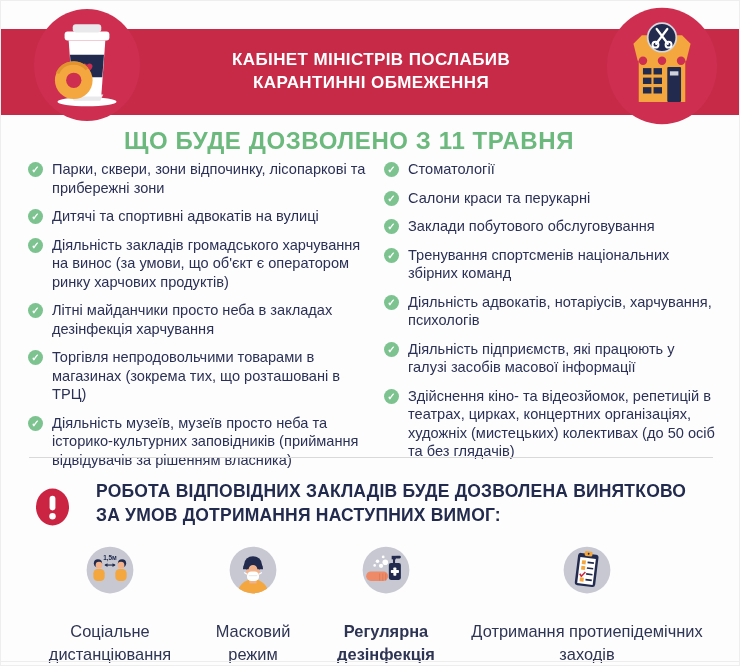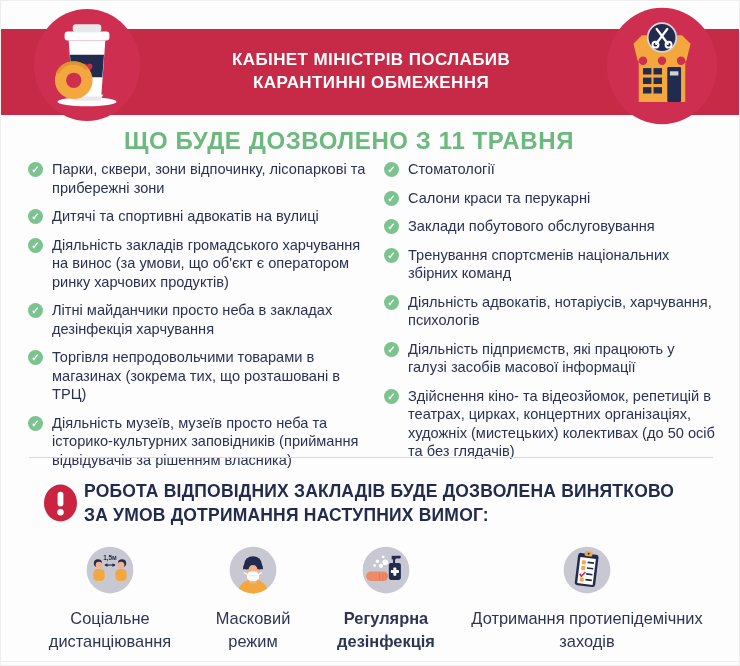--- a/index.html
+++ b/index.html
@@ -42,7 +42,7 @@
   .divider { position:absolute; top:456px; left:28px; width:684px; border-top:1px solid #d9d9d9; }
   .bottom-line { position:absolute; top:660px; left:0; width:740px; border-top:1px solid #ededed; }
   
-  .warning { position:absolute; top:477px; left:42px; width:670px; display:flex; gap:6px; align-items:center; }
+  .warning { position:absolute; top:477px; left:34px; width:670px; display:flex; gap:26px; align-items:flex-end; }
   .warning-icon { flex:0 0 35px; width:35px; height:40px; }
   .warning-icon svg { width:100%; height:100%; display:block; }
   .warning-text { color:#222b4e; font-weight:bold; font-size:17.5px; line-height:1.38; letter-spacing:.2px; padding-top:1px; }

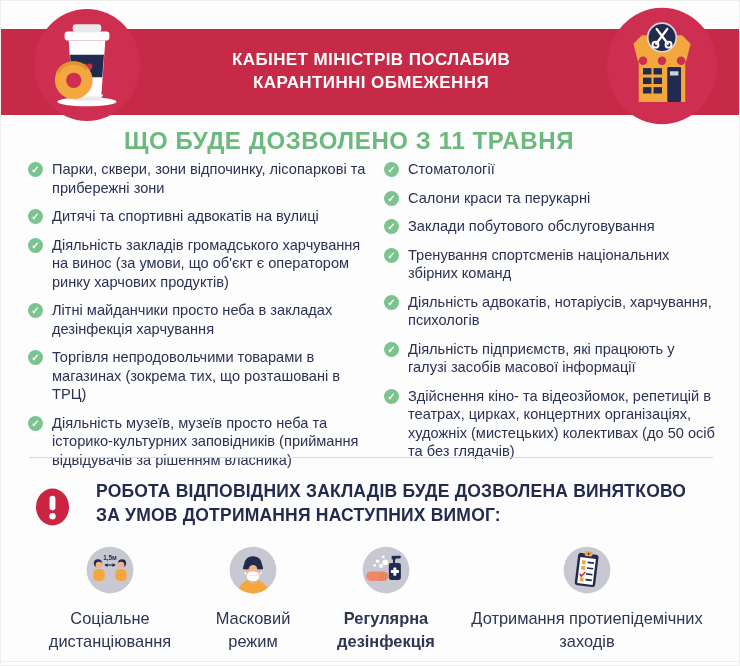--- a/index.html
+++ b/index.html
@@ -52,7 +52,7 @@
   .req-1 { width:166px; } .req-2 { width:120px; } .req-3 { width:146px;font-weight:bold; } .req-4 { width:256px; }
   .req-icon { width:68px; height:68px; }
   .req-icon svg { width:100%; height:100%; display:block; }
-  .req-label { margin-top:3px; text-align:center; color:#2e3454; font-size:16.4px; line-height:1.38; }
+  .req-label { margin-top:16px; text-align:center; color:#2e3454; font-size:16.4px; line-height:1.38; }
 </style>
 </head>
 <body>

